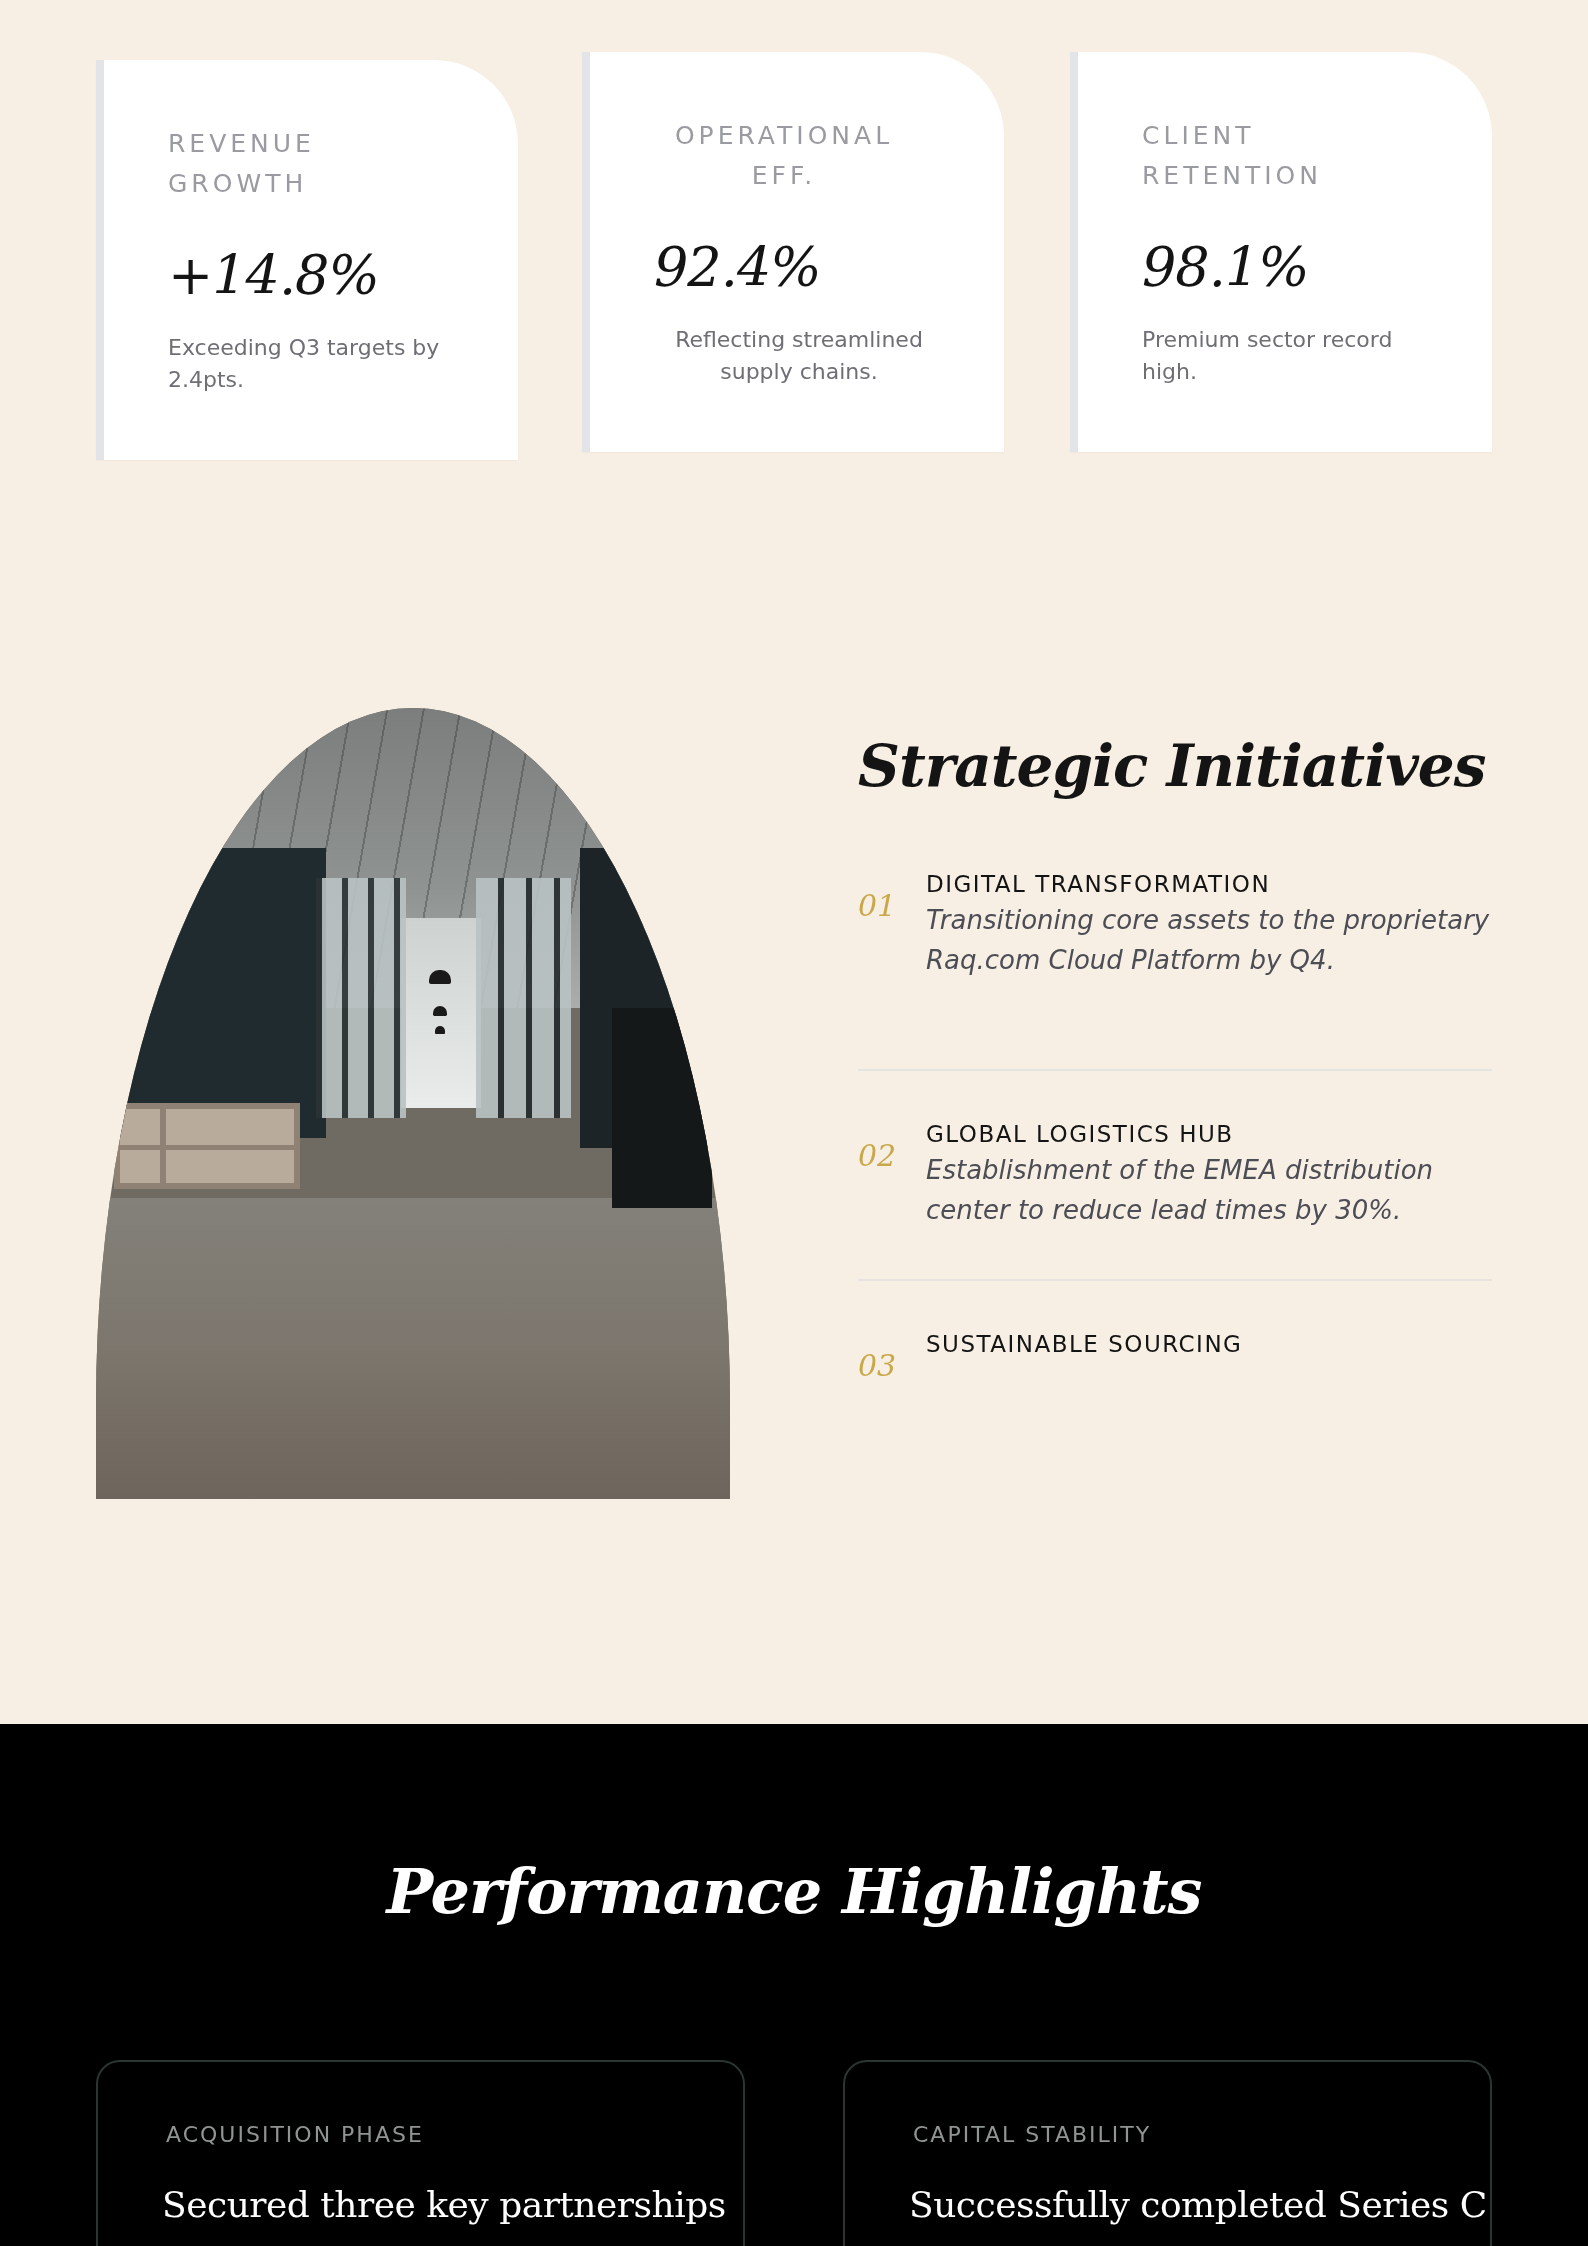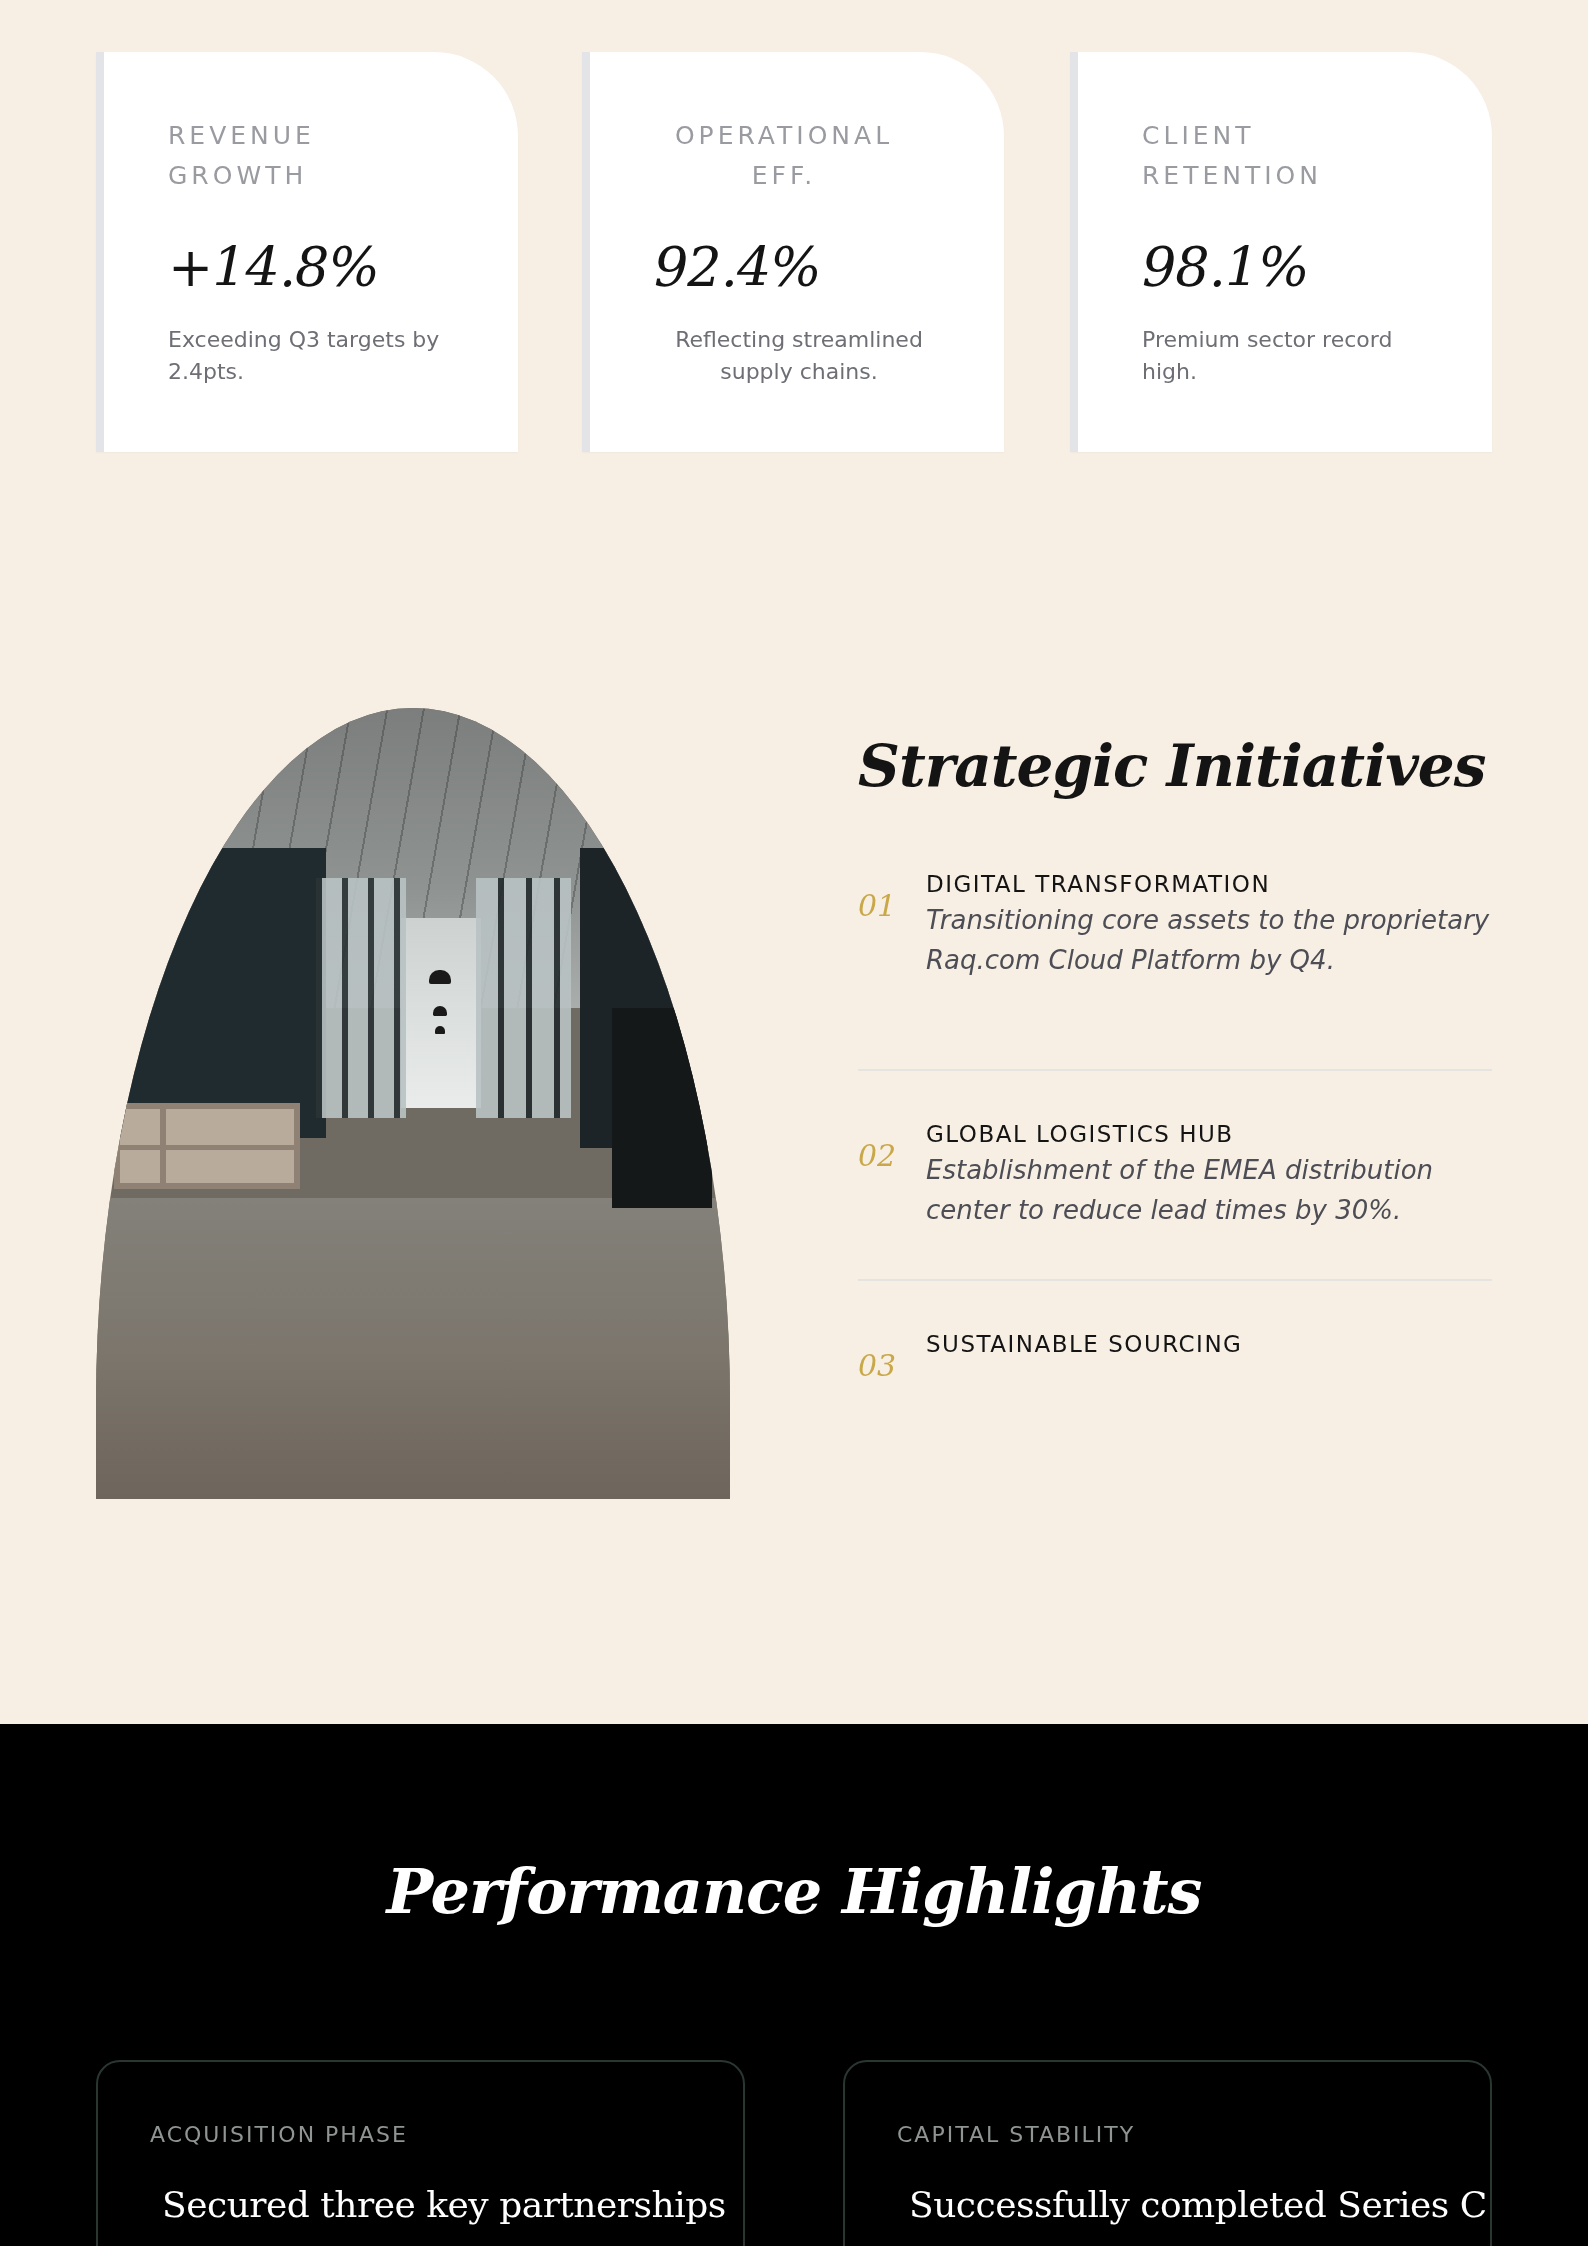--- a/index.html
+++ b/index.html
@@ -26,7 +26,7 @@
       border-top-right-radius: 84px;
       box-shadow: 0 1px 2px rgba(0,0,0,0.03);
     }
-    .kpi-card.c1 { left: 96px; }
+    .kpi-card.c1 { left: 96px; margin-top: 8px; }
     .kpi-card.c2 { left: 582px; text-align: center; }
     .kpi-card.c3 { left: 1070px; }
     .kpi-label {

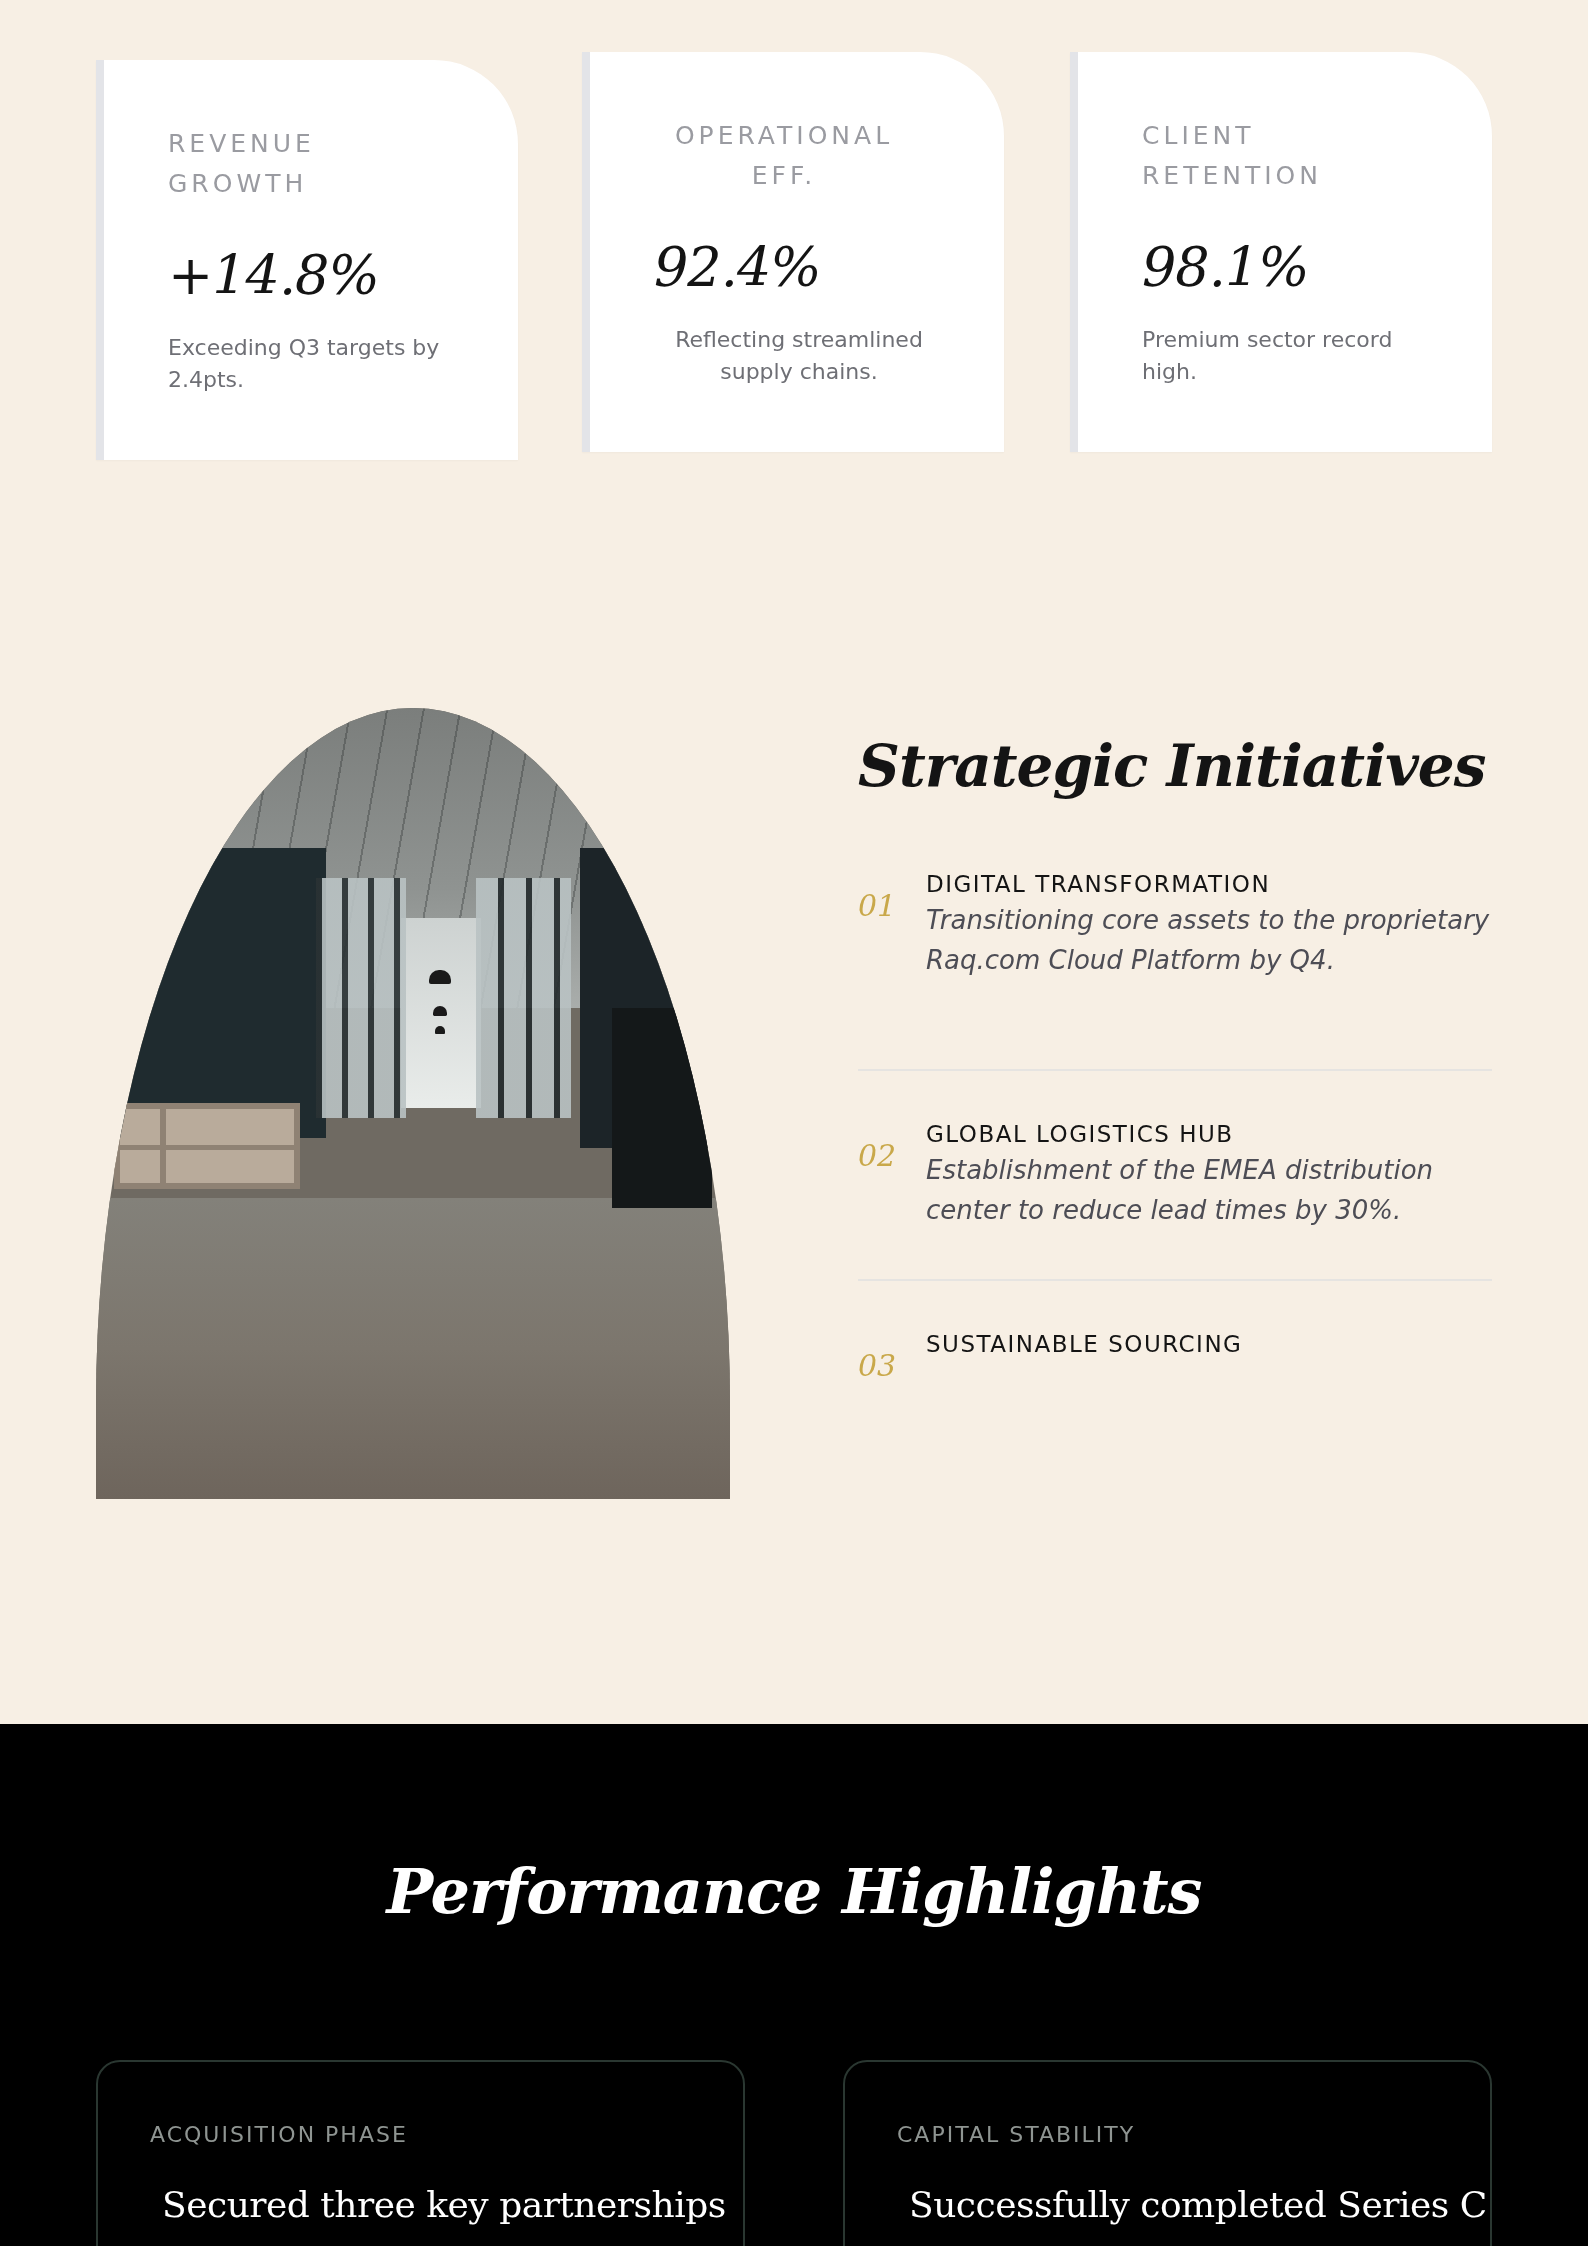--- a/index.html
+++ b/index.html
@@ -222,7 +222,7 @@
     .hl-card.h2 { left: 843px; }
     .hl-label {
       position: absolute;
-      left: 52px;
+      left: 68px;
       top: 60px;
       font-family: "DejaVu Sans", sans-serif;
       font-size: 22px;

